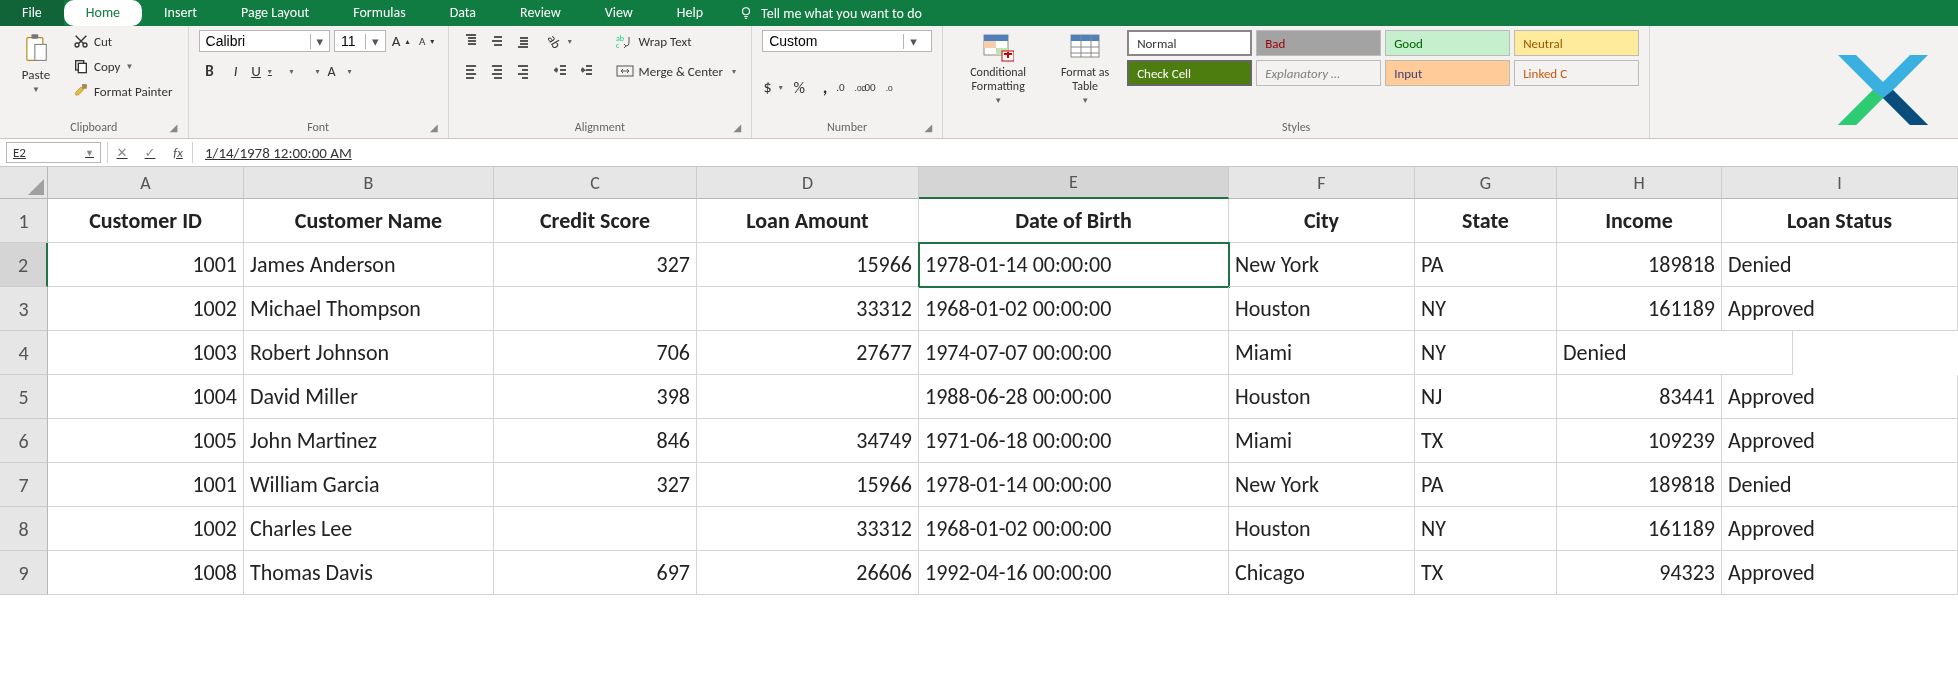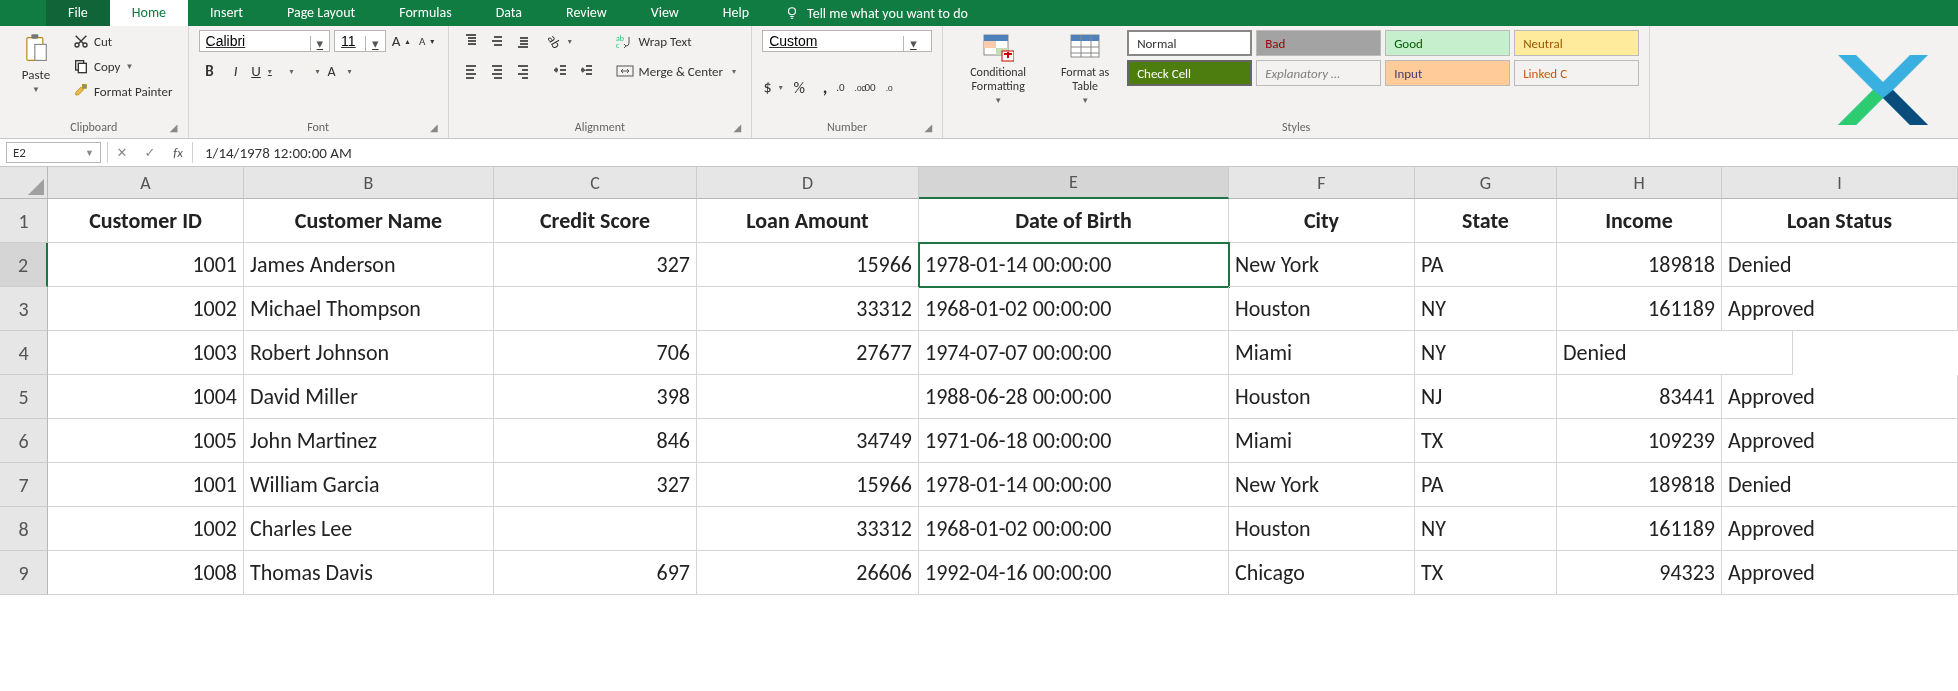--- a/index.html
+++ b/index.html
@@ -21,7 +21,6 @@
     background: #107c41;
     height: 26px;
     color: #fff;
-    padding-left: 46px;
   }
   .ribbon-tabs .tab {
     padding: 0 22px;

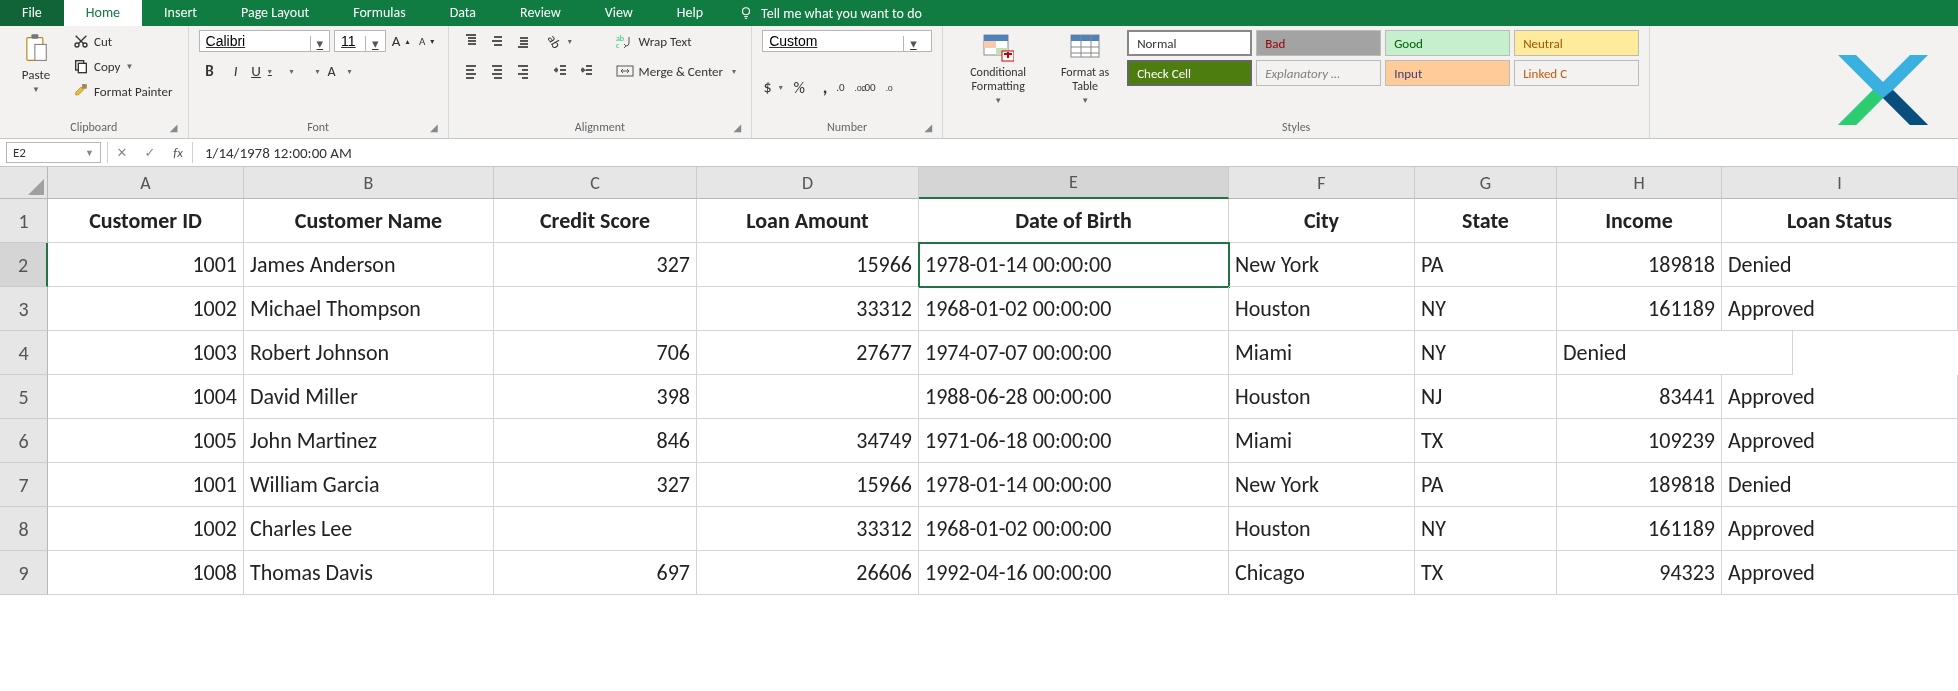--- a/index.html
+++ b/index.html
@@ -29,7 +29,7 @@
     white-space: nowrap;
   }
   .ribbon-tabs .tab.file { background: #106437; }
-  .ribbon-tabs .tab.active { background: #fff; color: #107c41; }
+  .ribbon-tabs .tab.active { background: #fff; color: #107c41; border-radius: 10px; }
   .ribbon-tabs .tellme { display:flex; align-items:center; gap:8px; padding:0 14px; font-size:14px;}
   .ribbon-tabs .tellme svg { }
 

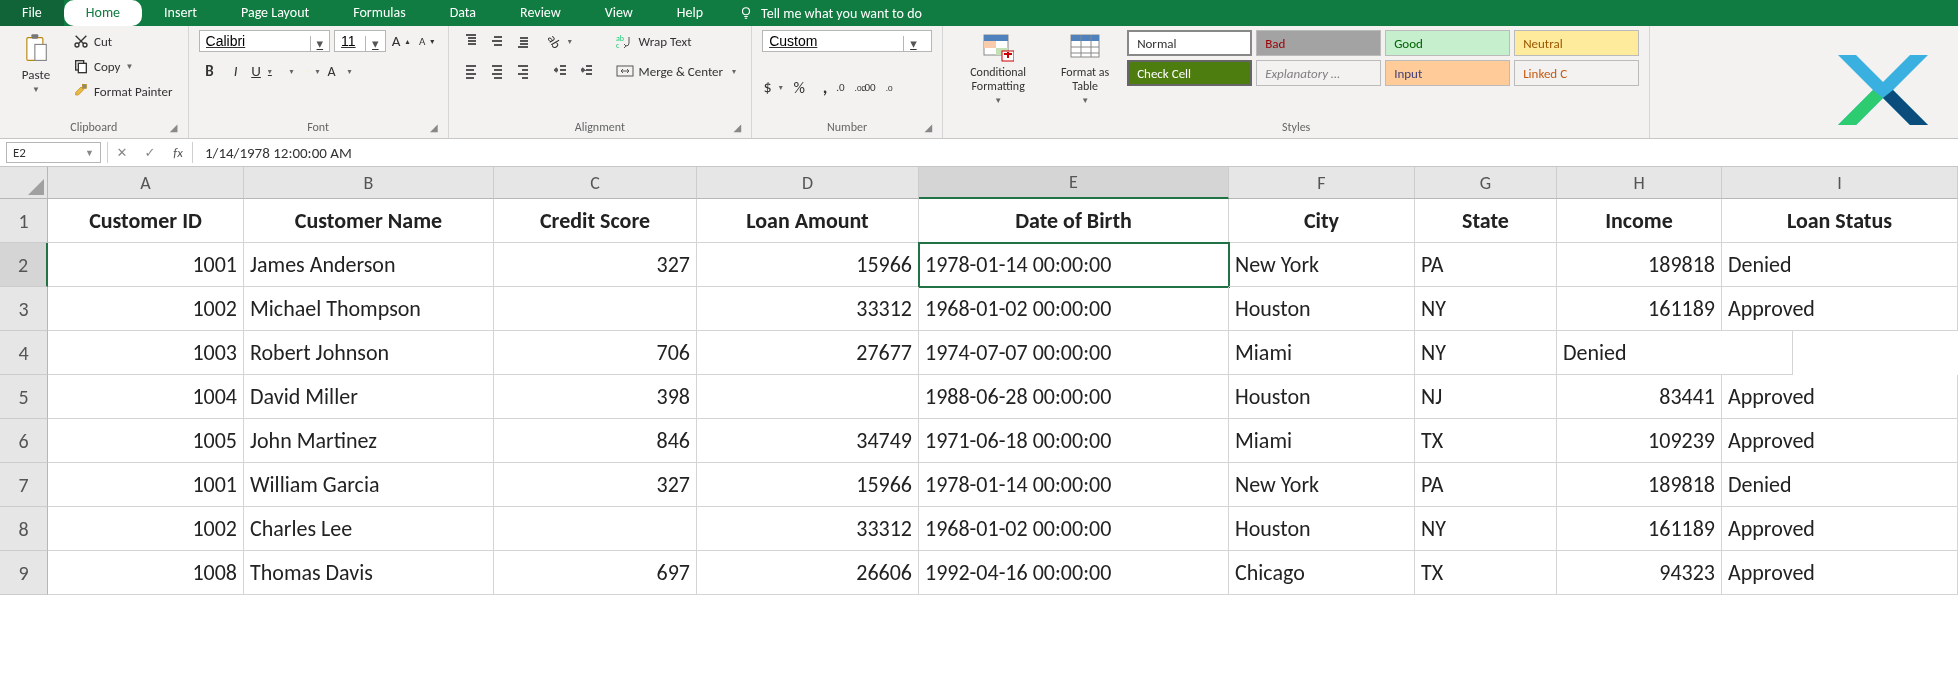--- a/index.html
+++ b/index.html
@@ -54,7 +54,7 @@
   .vstack { display:flex; flex-direction:column; gap:3px;}
   .hstack { display:flex; align-items:center; gap:4px;}
   .big-btn { display:flex; flex-direction:column; align-items:center; justify-content:center; width:52px; text-align:center; font-size:13px; gap:2px; padding-top:2px;}
-  .combo { display:flex; align-items:flex-end; background:#fff; border:1px solid #b6b6b6;text-decoration:underline;}
+  .combo { display:flex; align-items:center; background:#fff; border:1px solid #b6b6b6;}
   .combo input { border:0; outline:0; font-size:14px; padding:2px 6px; width:110px; background:transparent;}
   .combo .arrow { padding:0 6px; border-left:1px solid #b6b6b6; color:#555;}
   .sq { width:22px; height:22px; display:flex; align-items:center; justify-content:center;}

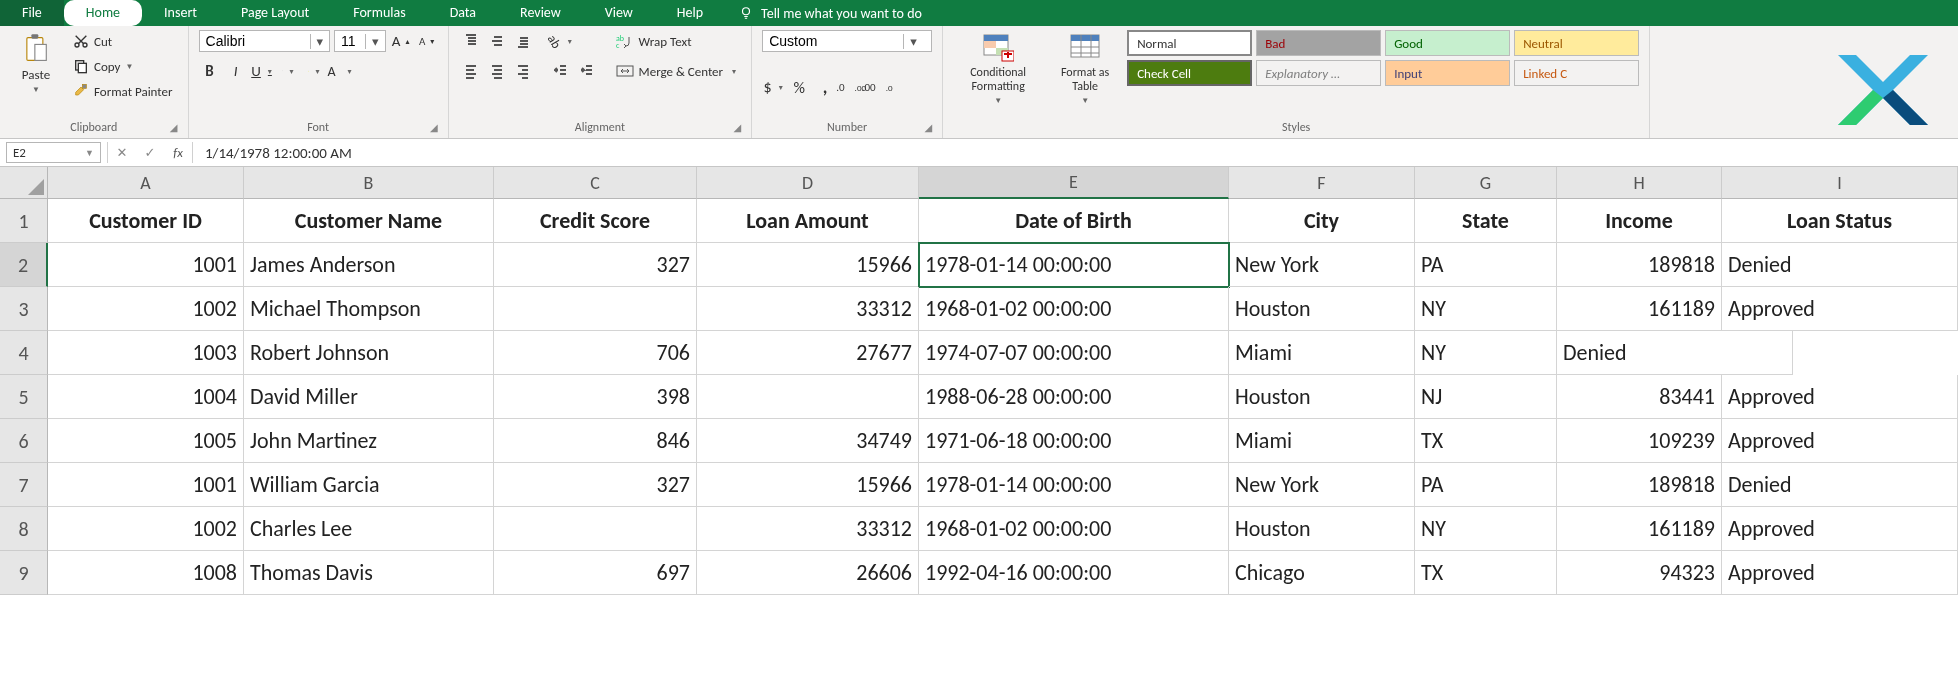--- a/index.html
+++ b/index.html
@@ -63,7 +63,7 @@
   .style-row { display:flex; gap:4px;}
 
   
-  .formula-bar { display:flex; align-items:center; height:28px; border-bottom:1px solid #c6c6c6; background:#fff;}
+  .formula-bar { display:flex; align-items:center; height:28px; border-bottom:1px solid #c6c6c6; background:#fff;text-decoration:underline;}
   .name-box { width:95px; border:1px solid #b6b6b6; margin:0 6px; display:flex; align-items:center; background:#fff; padding:2px 6px; font-size:13px;}
   .name-box .arrow{margin-left:auto;color:#888;font-size:9px;}
   .fb-btn { width:28px; text-align:center; color:#888;}

